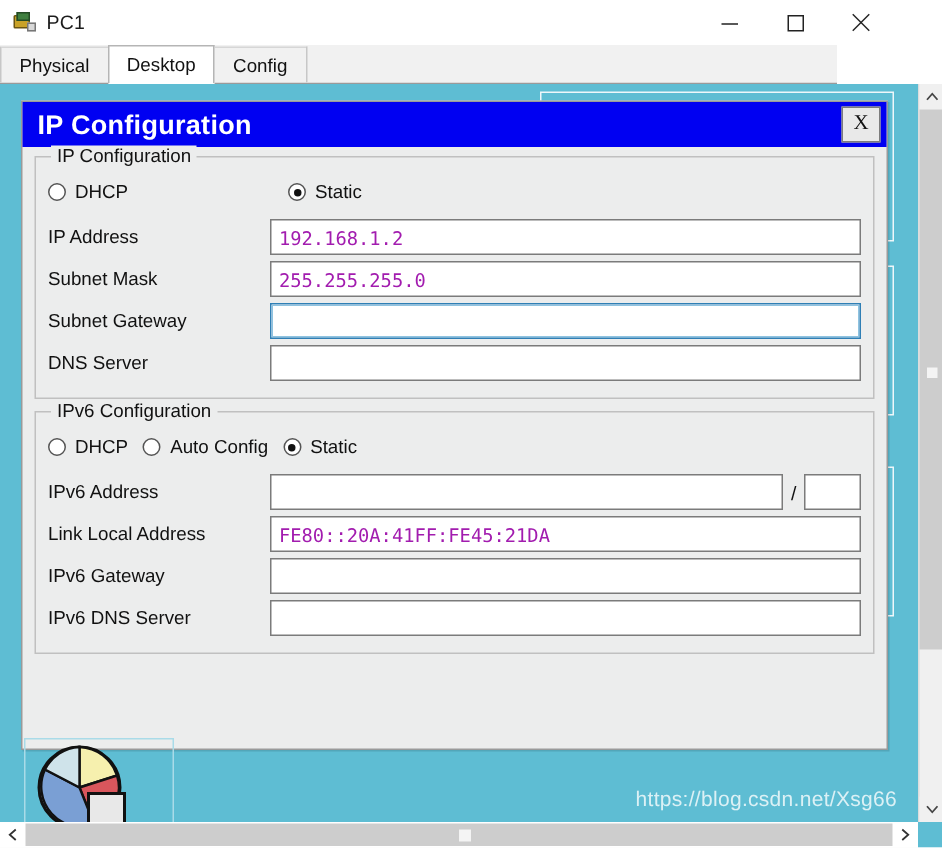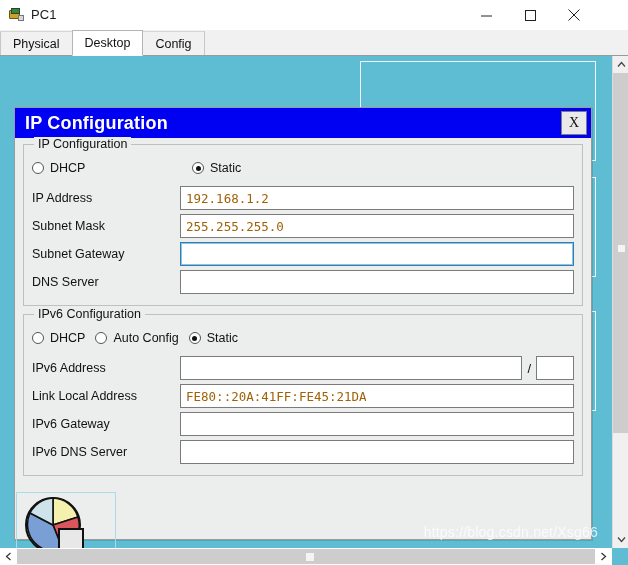--- a/index.html
+++ b/index.html
@@ -76,7 +76,7 @@
   .tabstrip {
     position: absolute;
     left: 0; top: 30px;
-    width: 628px; height: 26px;
+    width: 558px; height: 26px;
     background: #f1f1f1;
     border-bottom: 1px solid #9a9a9a;
     display: flex;

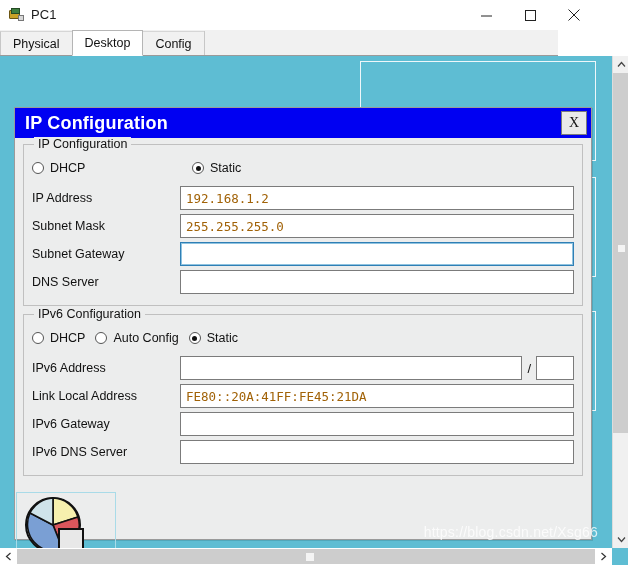--- a/index.html
+++ b/index.html
@@ -172,7 +172,6 @@
     background: #eceded;
     border: 1px solid #9a9a9a;
     box-shadow: 1px 1px 0 rgba(0,0,0,0.12);
-    margin-top: 40px;
   }
   .dlg-titlebar {
     position: relative;

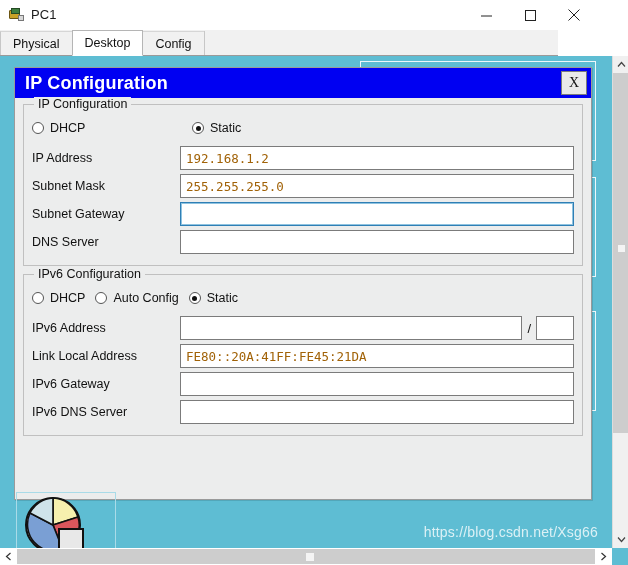--- a/index.html
+++ b/index.html
@@ -274,7 +274,7 @@
     border: 1px solid #7b7b7b;
     font-size: 12.5px;
     font-family: "DejaVu Sans Mono", monospace;
-    color: #a16207;
+    color: #a21caf;
     padding: 0 5px;
     line-height: 22px;
     outline: none;

